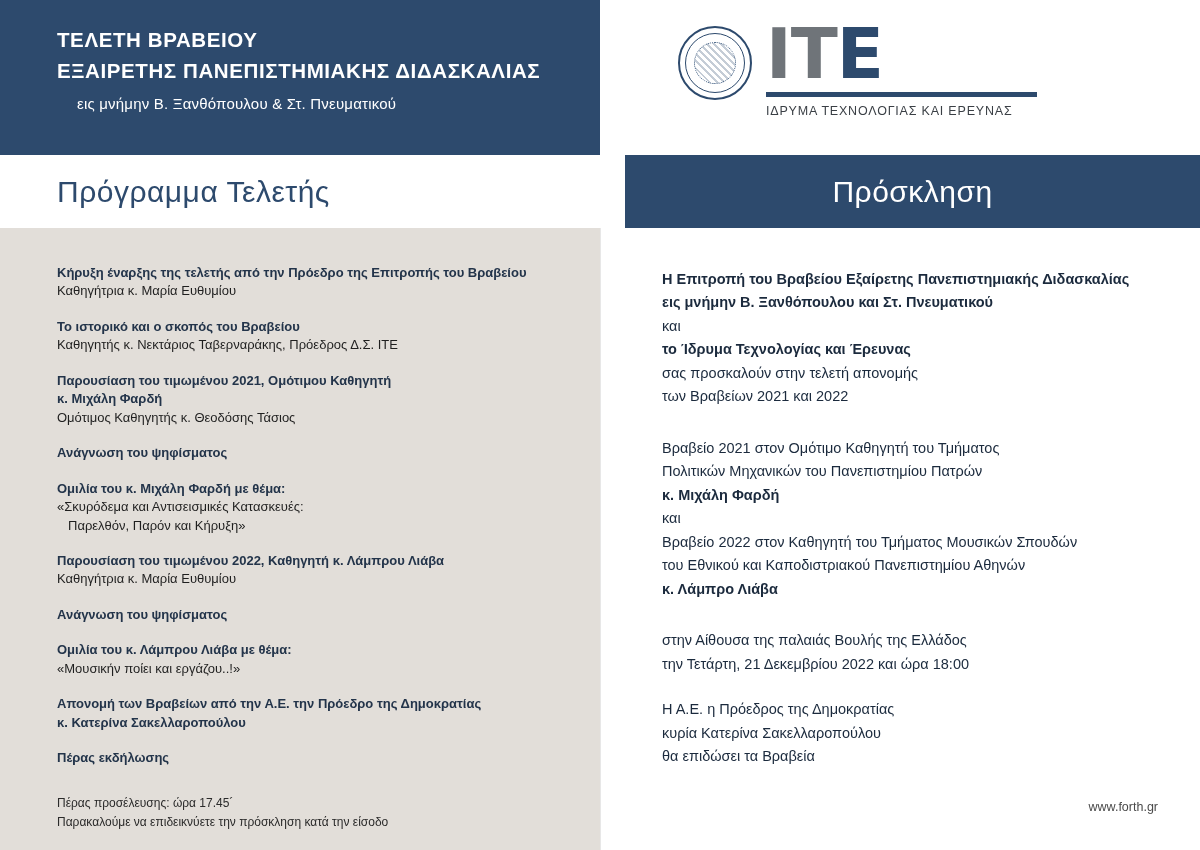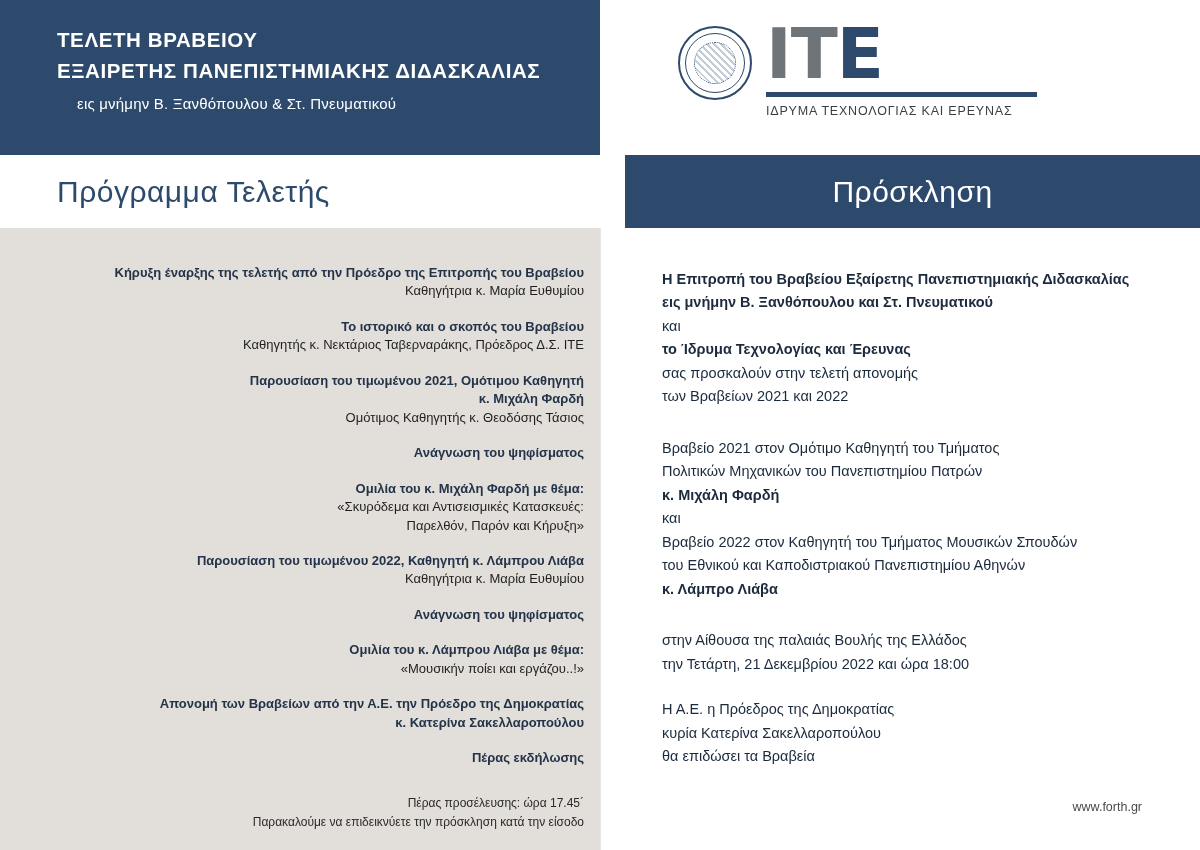--- a/index.html
+++ b/index.html
@@ -191,7 +191,6 @@
     z-index: 2;
     padding: 36px 16px 0 57px;
     box-sizing: border-box;
-    text-align: right;
   }
   .p-item { margin-bottom: 17px; }
   .p-item .ln {

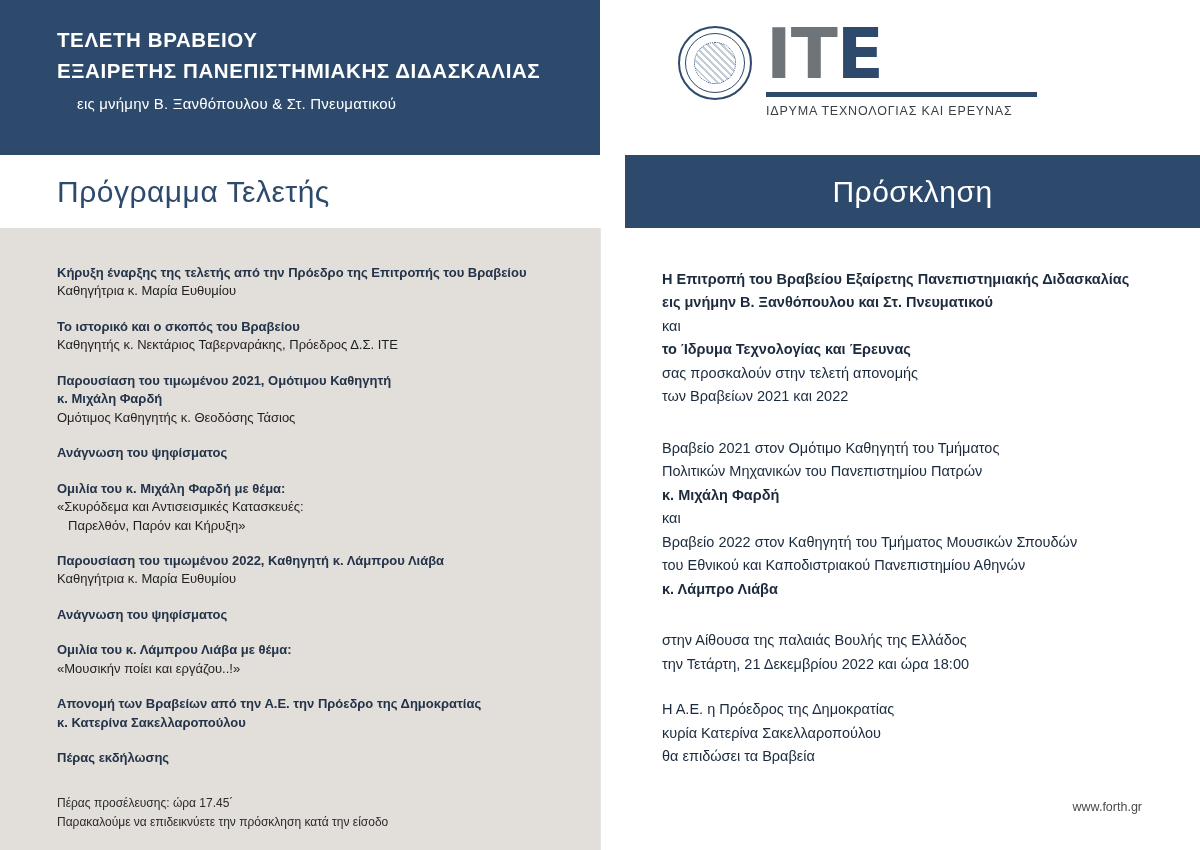--- a/index.html
+++ b/index.html
@@ -231,7 +231,7 @@
 
   .url {
     position: absolute;
-    right: 58px;
+    right: 42px;
     bottom: 36px;
     font-size: 12.5px;
     color: #4a4a4a;

